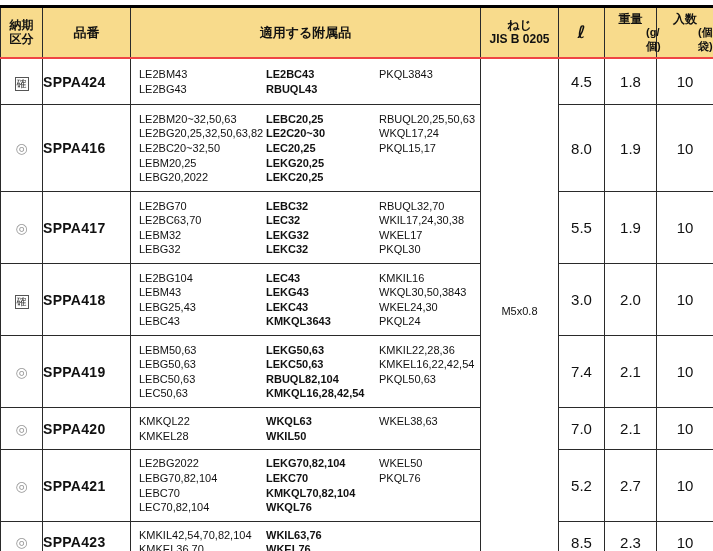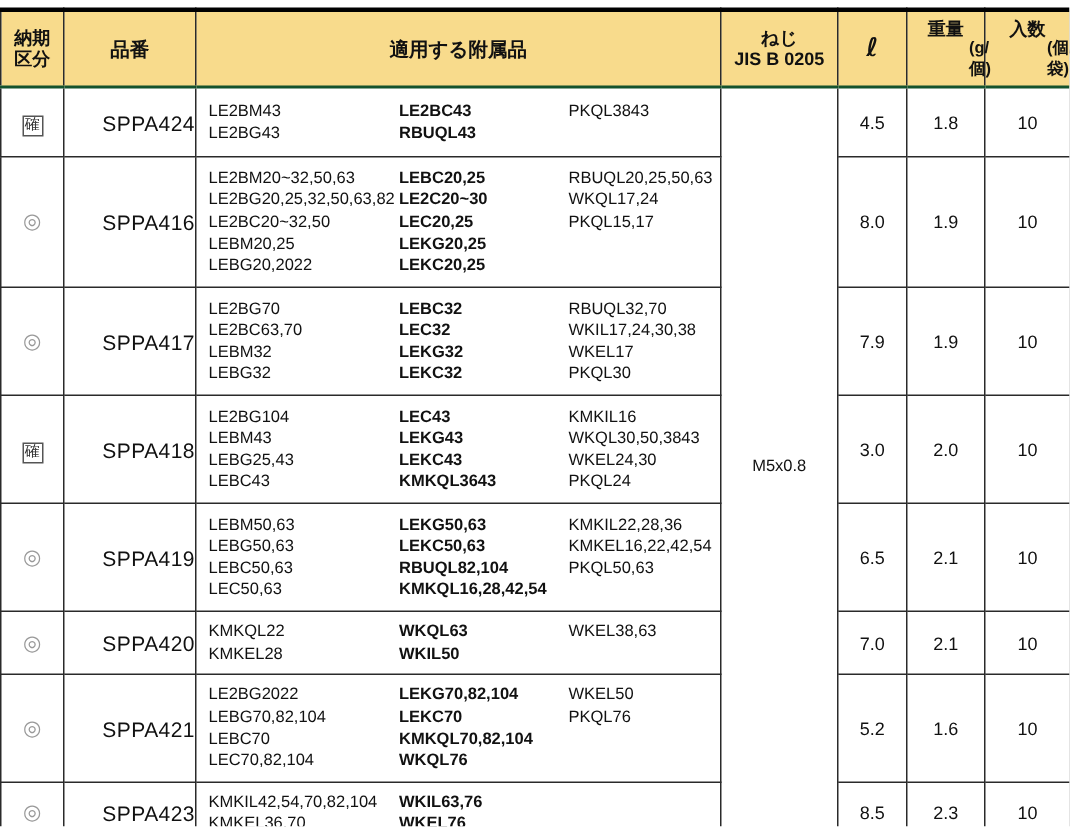--- a/index.html
+++ b/index.html
@@ -36,7 +36,7 @@
     font-size: 13px;
     line-height: 1.2;
     padding: 4px 1px;
-    border-bottom: 2px solid #14532d;
+    border-bottom: 2px solid #ef4444;
     height: 38px;
   }
   thead th .sub { font-size: 11px; font-weight: bold; padding-left: 40px; }

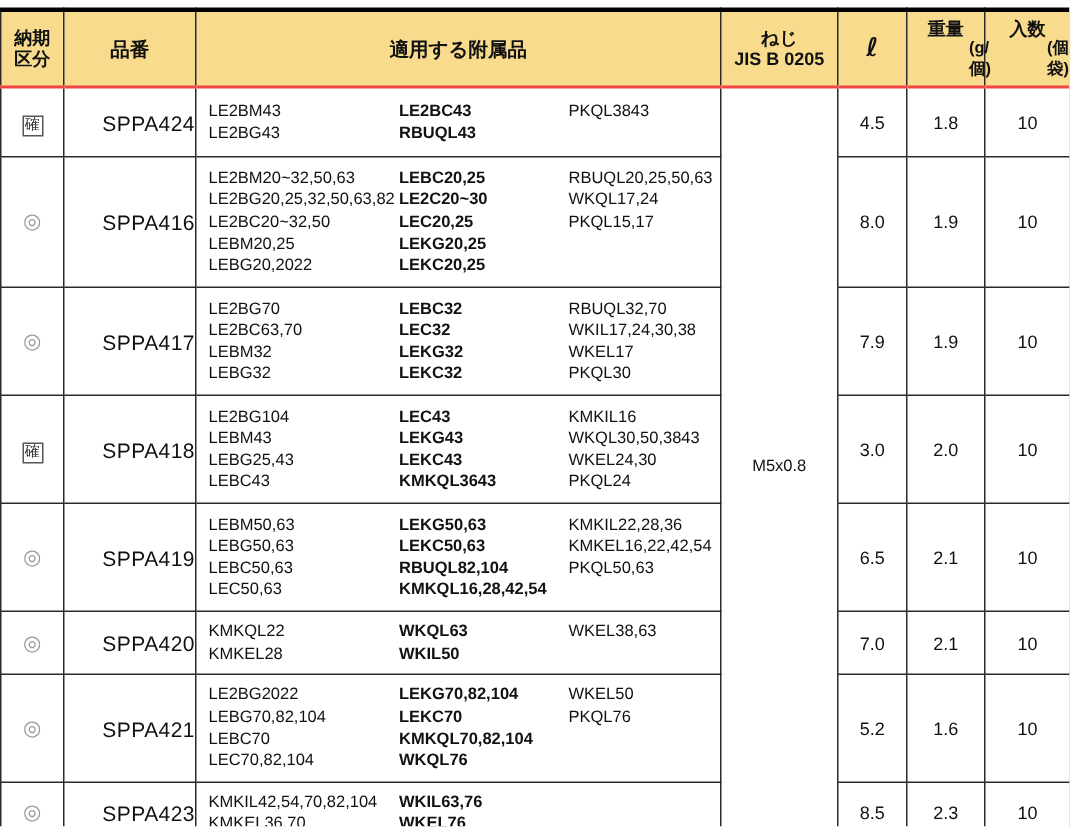--- a/index.html
+++ b/index.html
@@ -58,8 +58,8 @@
     padding: 0 1px;
   }
   .part-cell {
-    text-align: right;
-    font-weight: normal;
+    text-align: left;
+    font-weight: bold;
     font-size: 14px;
     letter-spacing: 0.3px;
   }

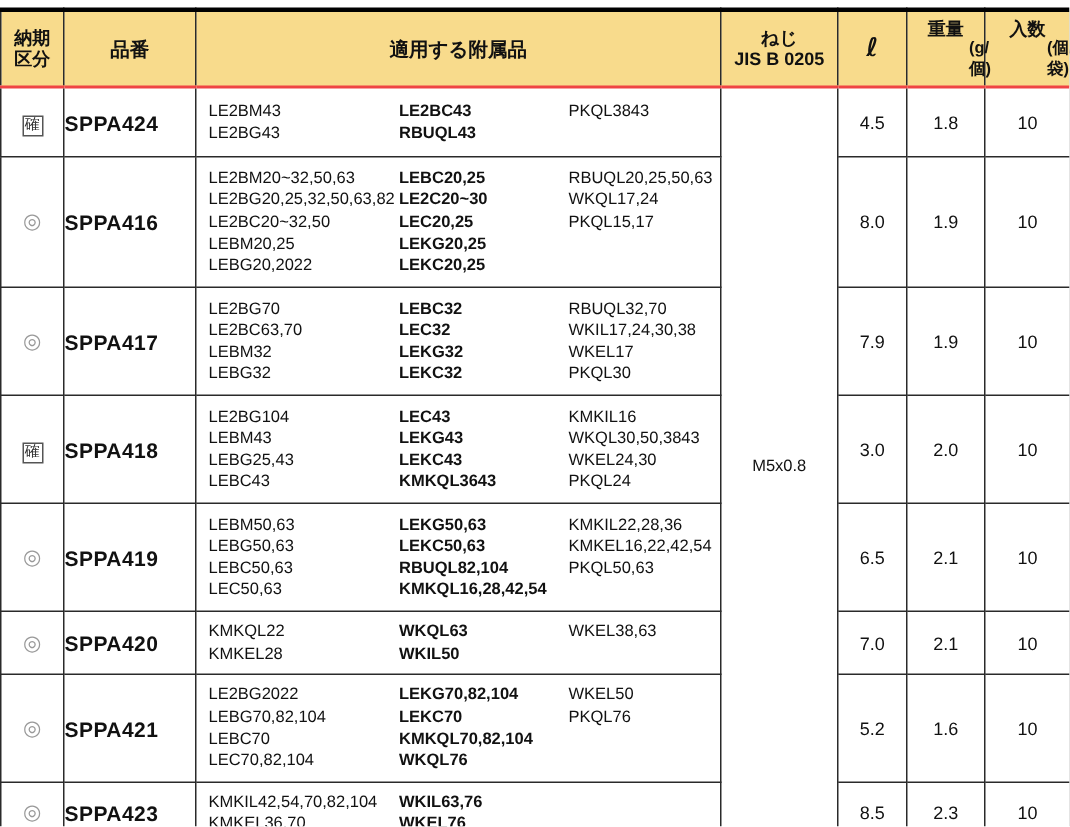--- a/index.html
+++ b/index.html
@@ -73,7 +73,7 @@
   .acc-col.c2 { width: 113px; font-weight: bold; }
   .acc-col.c3 { flex: 1; }
   .screw-cell { text-align: center; font-size: 11px; }
-  .num-cell { text-align: center; font-size: 12px; }
+  .num-cell { text-align: center; font-size: 15px; }
 
   
   tbody tr:nth-child(1) td { height: 47px; }

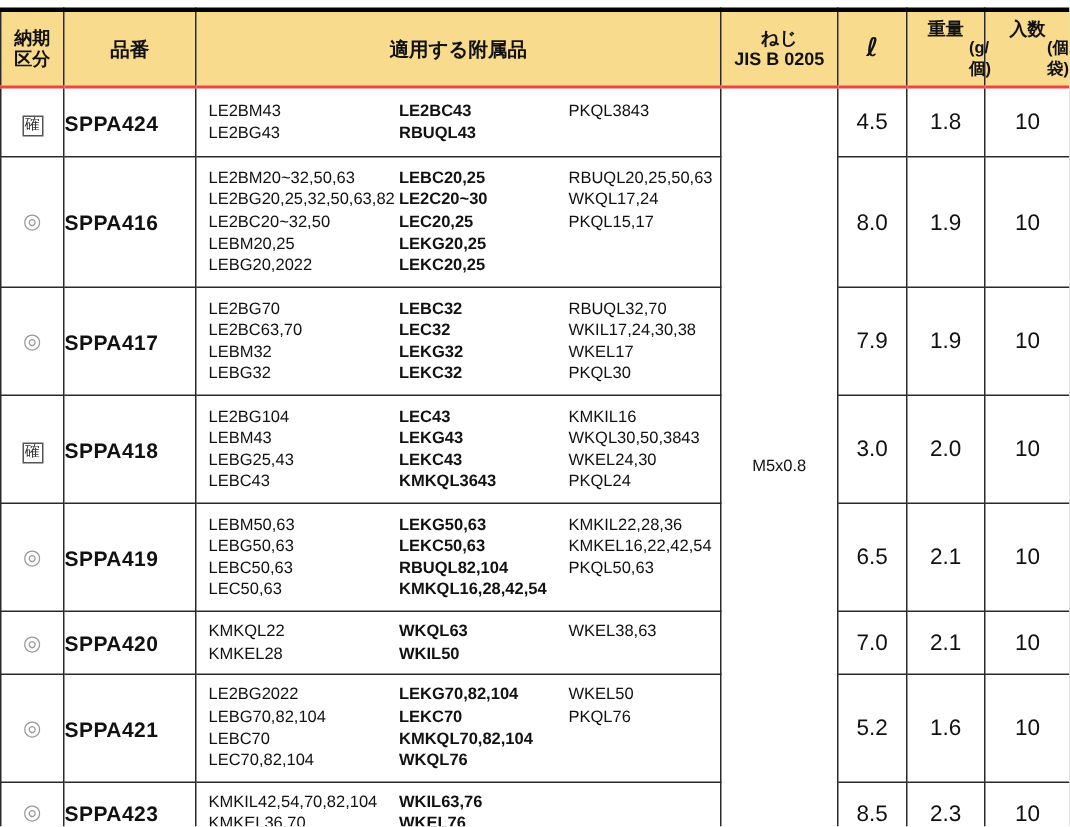--- a/index.html
+++ b/index.html
@@ -207,7 +207,7 @@
               </div>
       </div>
     </td>
-    <td class="num-cell">7.9</td>
+    <td class="num-cell">5.5</td>
     <td class="num-cell">1.9</td>
     <td class="num-cell">10</td>
   </tr>

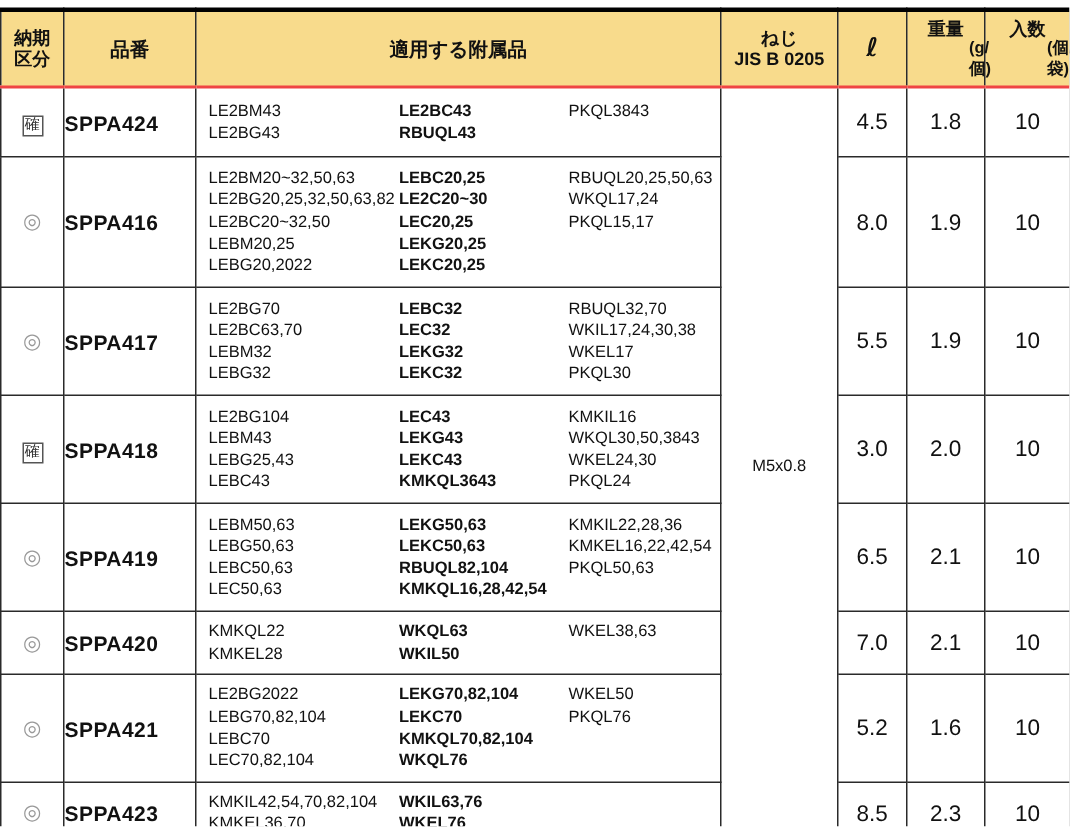--- a/index.html
+++ b/index.html
@@ -268,7 +268,7 @@
               </div>
       </div>
     </td>
-    <td class="num-cell">6.5</td>
+    <td class="num-cell">7.4</td>
     <td class="num-cell">2.1</td>
     <td class="num-cell">10</td>
   </tr>

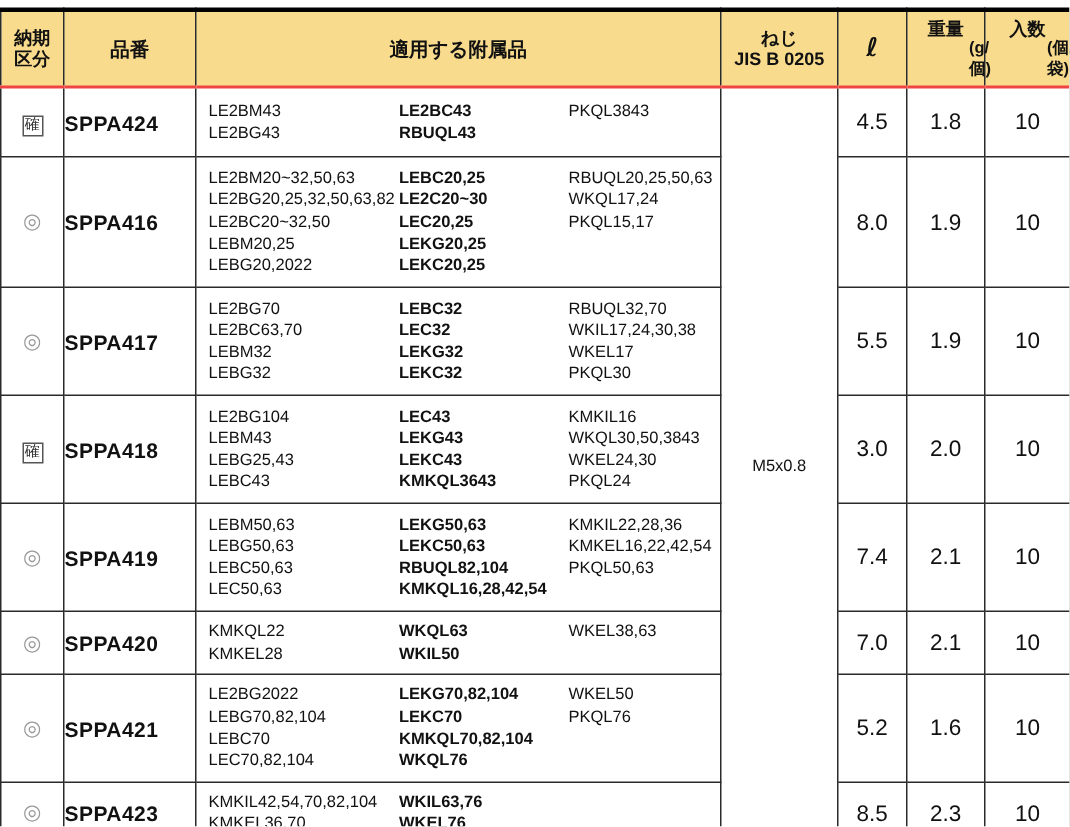--- a/index.html
+++ b/index.html
@@ -322,7 +322,7 @@
       </div>
     </td>
     <td class="num-cell">5.2</td>
-    <td class="num-cell">1.6</td>
+    <td class="num-cell">2.7</td>
     <td class="num-cell">10</td>
   </tr>
         <tr>

